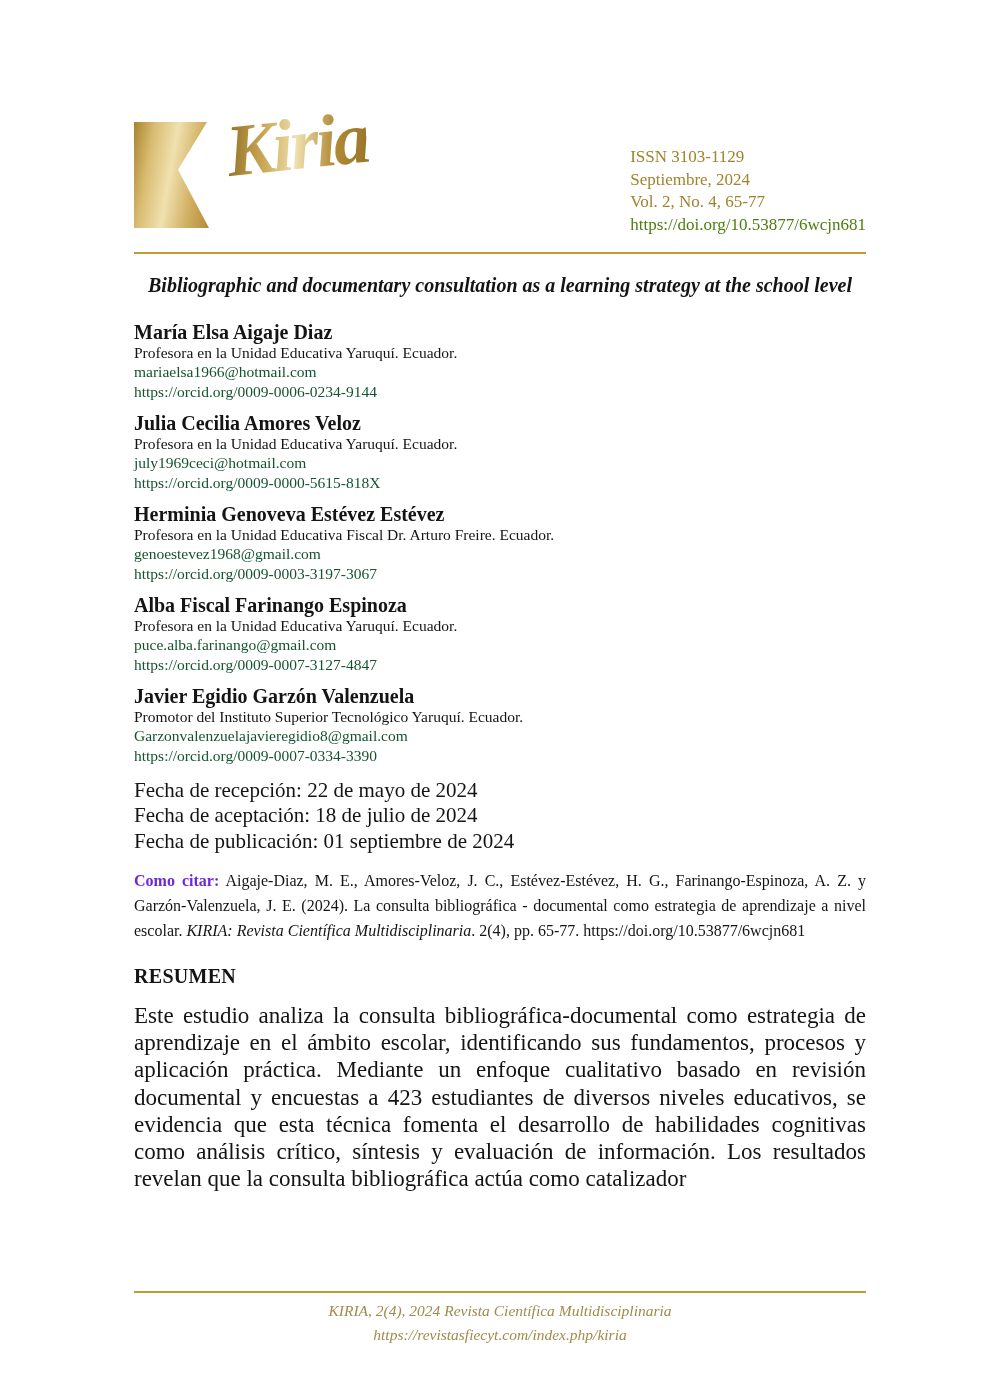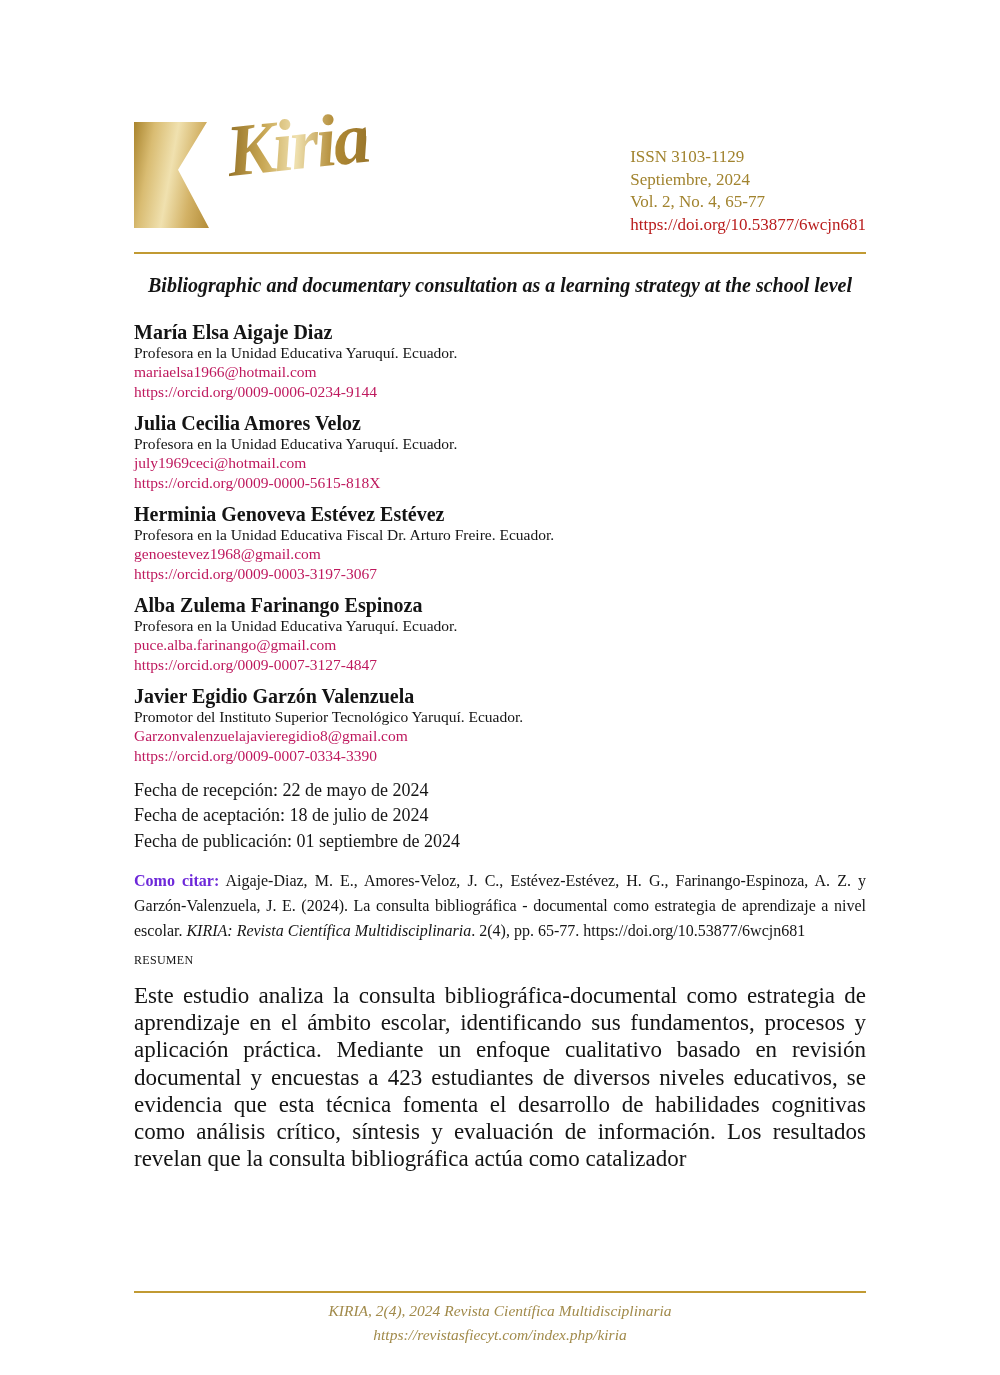--- a/index.html
+++ b/index.html
@@ -35,7 +35,7 @@
     color:#b3913c; -webkit-text-fill-color:transparent;
   }
   .meta { margin-top:26px; text-align:left; font-size:17px; line-height:22.5px; color:#a1832e; }
-  .meta a { display:block; color:#b91c1c; text-decoration:none; cursor:pointer; }
+  .meta a { display:block; color:#4d7c0f; text-decoration:none; cursor:pointer; }
   .rule { margin:16px 134px 0; border-top:2px solid #c19a33; }
   
   .content { margin:0 134px; }

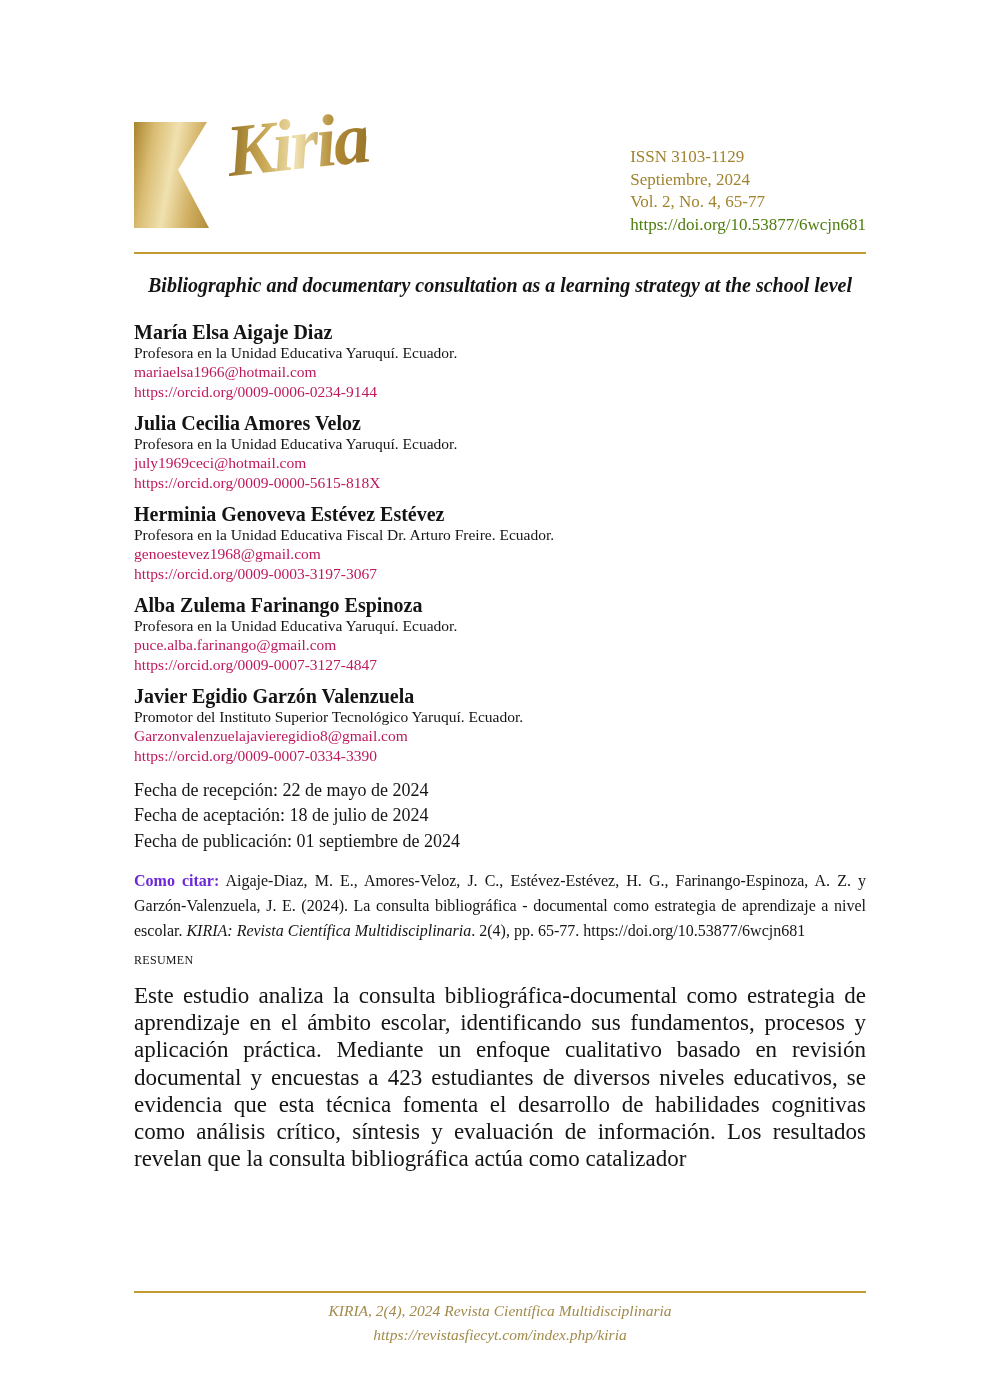--- a/index.html
+++ b/index.html
@@ -51,7 +51,7 @@
   .authors { margin-top:22px; }
   .author { margin-bottom:13px; font-size:15.5px; line-height:19.5px; }
   .author-name { font-weight:bold; font-size:20px; }
-  .author a { display:block; color:#be185d; text-decoration:none; cursor:pointer; }
+  .author a { display:block; color:#14532d; text-decoration:none; cursor:pointer; }
   
   .dates { font-size:18px; line-height:25.3px; }
   

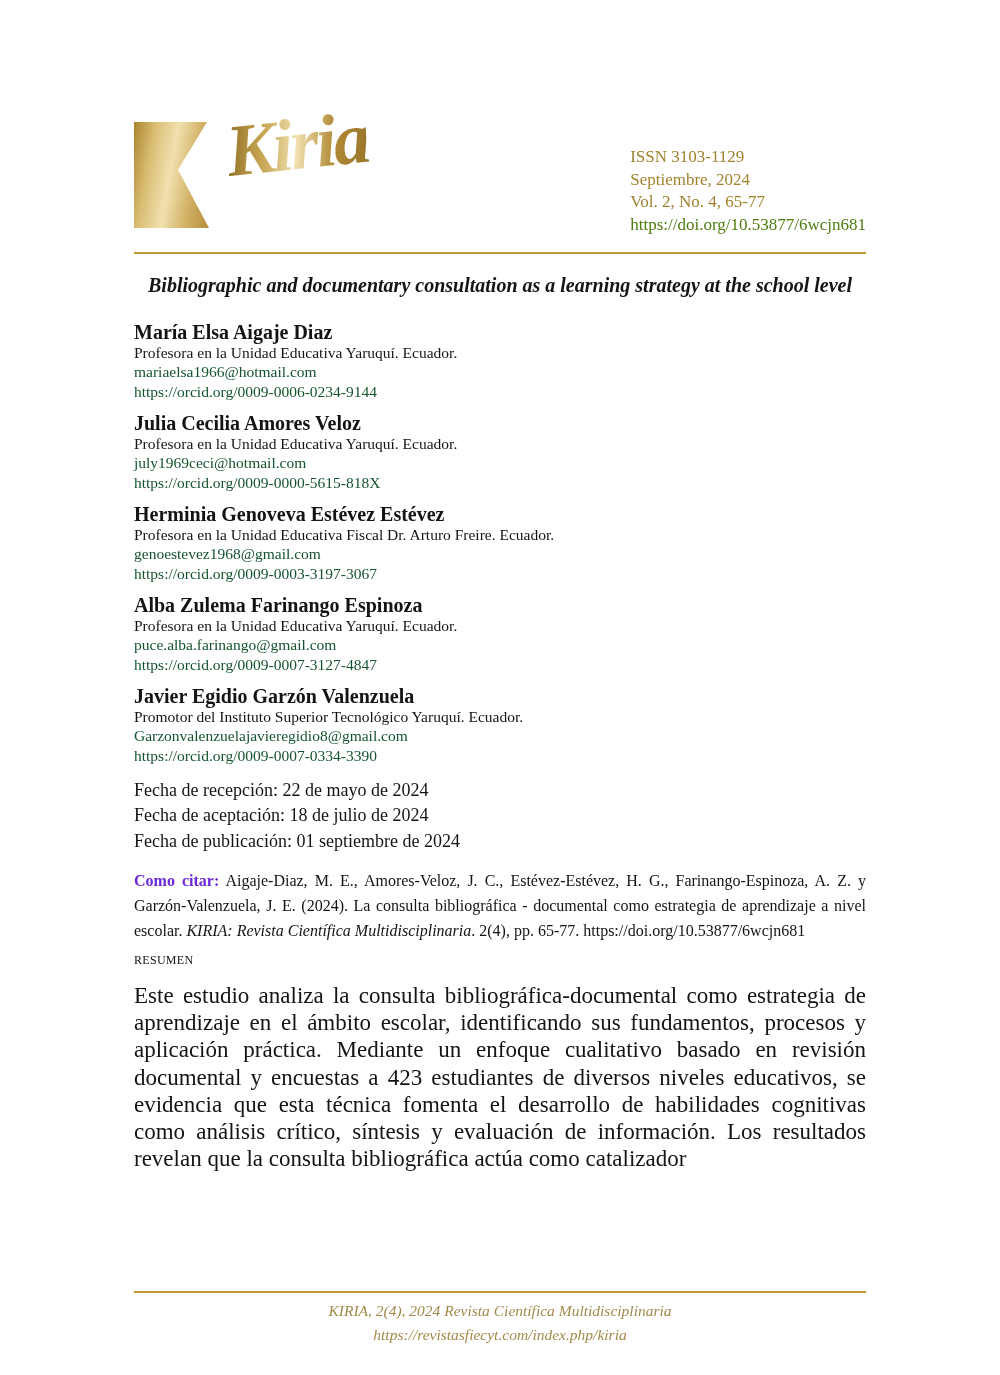--- a/index.html
+++ b/index.html
@@ -119,7 +119,7 @@
       </div>
 
       <div class="author">
-        <div class="author-name">Alba Zulema Farinango Espinoza</div>
+        <div class="author-name">Alba Fiscal Farinango Espinoza</div>
         <div>Profesora en la Unidad Educativa Yaruquí. Ecuador.</div>
         <a>puce.alba.farinango@gmail.com</a>
         <a>https://orcid.org/0009-0007-3127-4847</a>

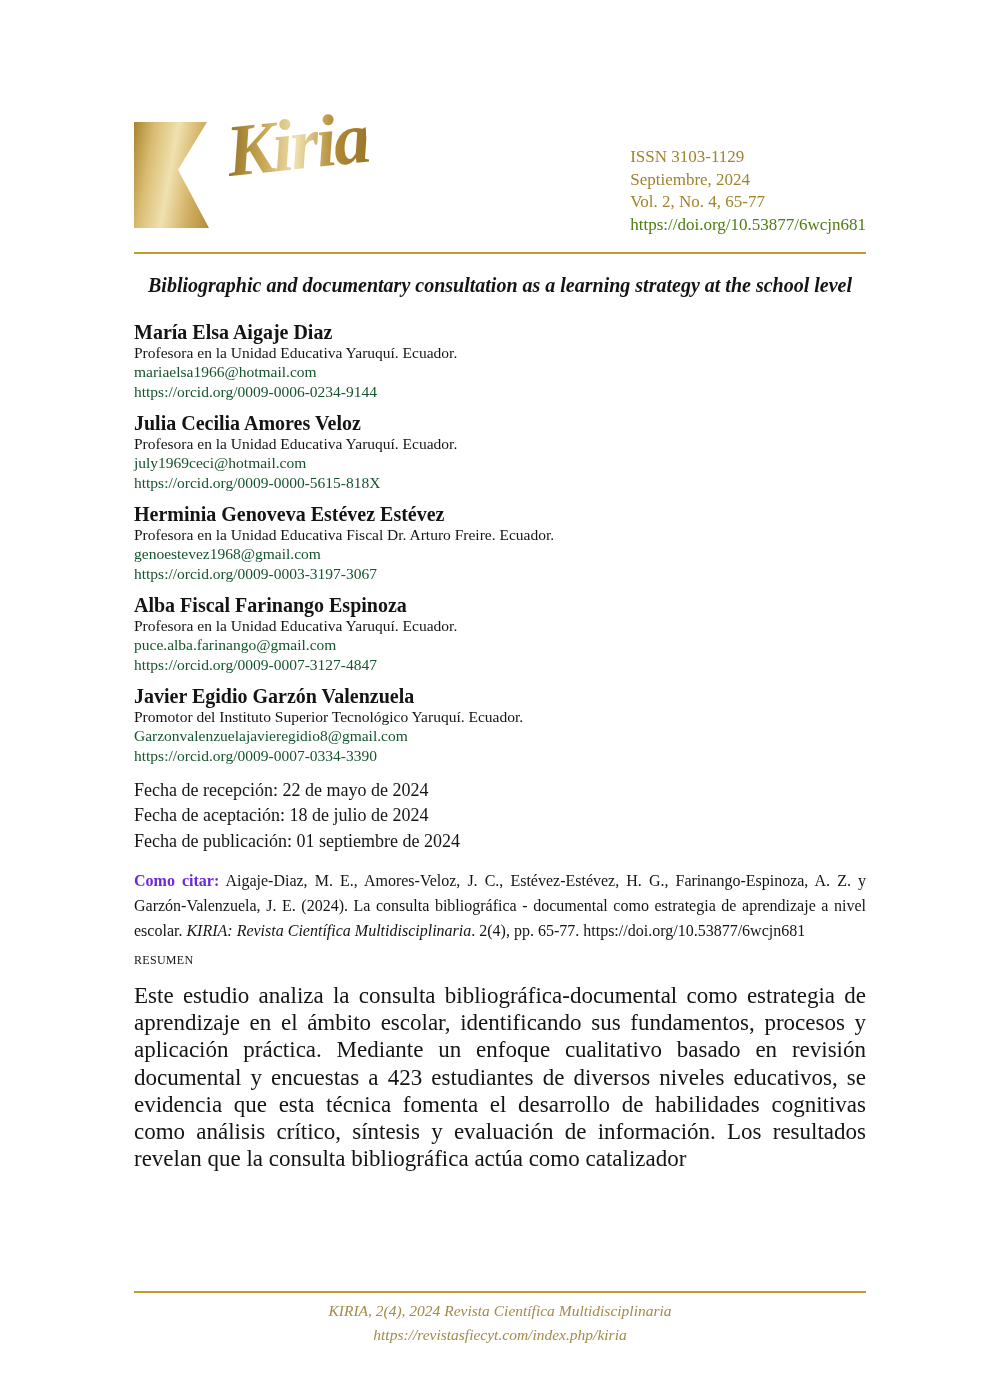--- a/index.html
+++ b/index.html
@@ -53,7 +53,7 @@
   .author-name { font-weight:bold; font-size:20px; }
   .author a { display:block; color:#14532d; text-decoration:none; cursor:pointer; }
   
-  .dates { font-size:18px; line-height:25.3px; }
+  .dates { font-size:21px; line-height:25.3px; }
   
   .citation { margin-top:14px; font-size:16px; line-height:25px; text-align:justify; }
   .citation-label { color:#6d28d9; font-weight:bold; }

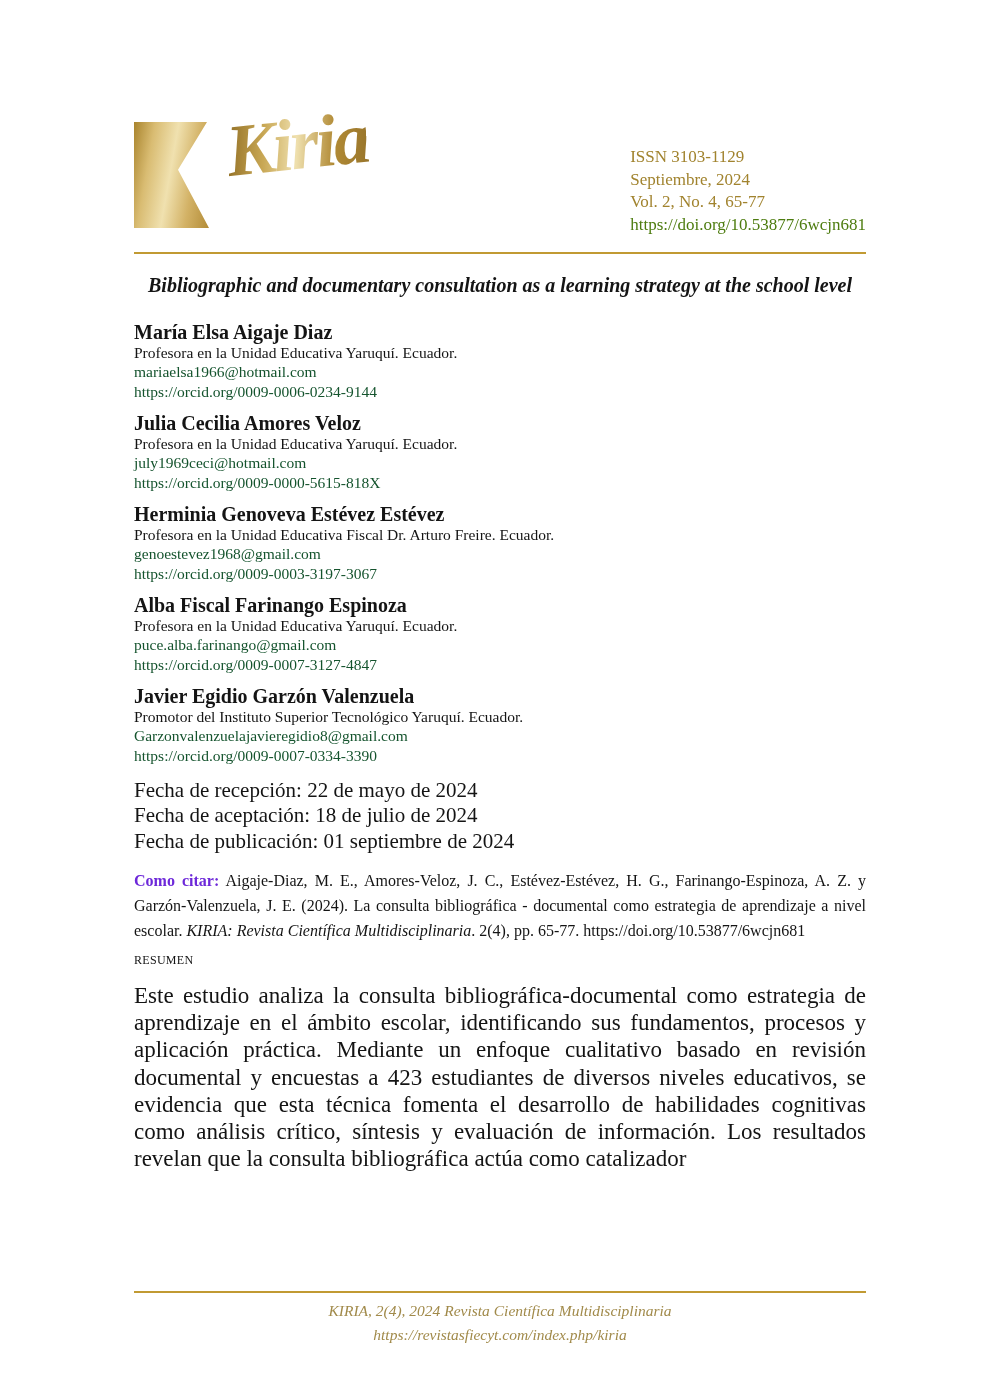--- a/index.html
+++ b/index.html
@@ -59,7 +59,7 @@
   .citation-label { color:#6d28d9; font-weight:bold; }
   .it { font-style:italic; }
   
-  .abstract-heading { margin-top:10px; font-size:12px; font-weight:normal; letter-spacing:.3px; }
+  .abstract-heading { margin-top:22px; font-size:20px; font-weight:bold; letter-spacing:.3px; }
   .abstract-text { margin-top:14px; font-size:23px; line-height:27.2px; text-align:justify; }
   
   .footer {

